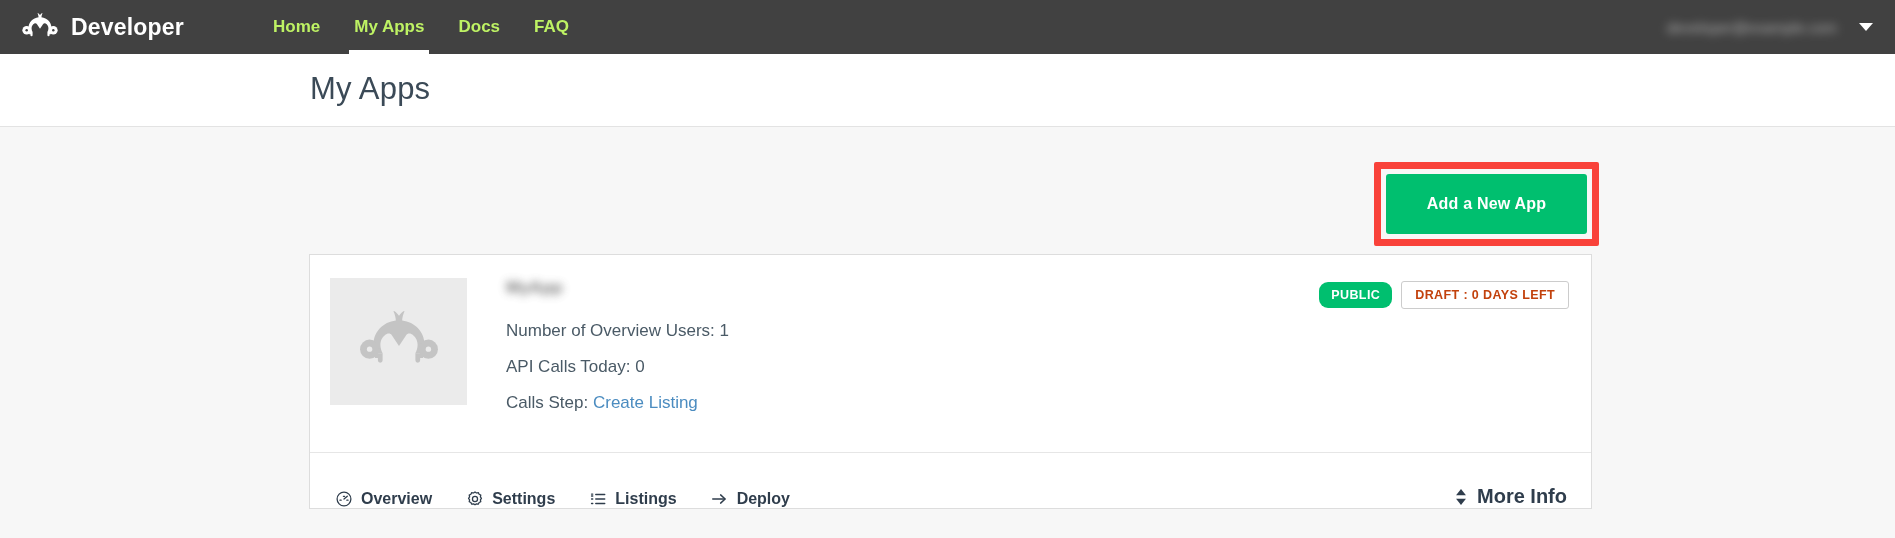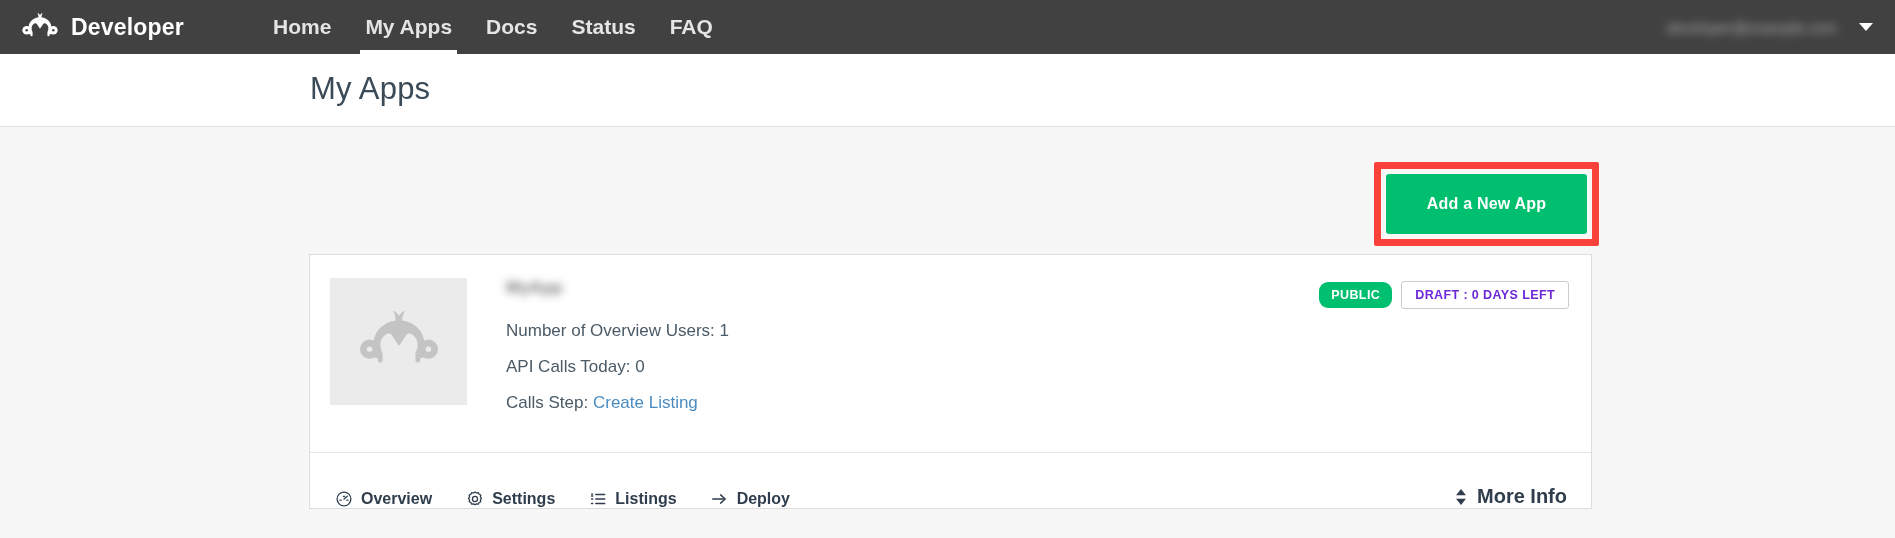--- a/index.html
+++ b/index.html
@@ -55,8 +55,8 @@
     align-items: center;
     height: 54px;
     padding: 0 17px;
-    color: #e5e5e5;
-    font-size: 21px;
+    color: #bef264;
+    font-size: 17px;
     font-weight: bold;
     text-decoration: none;
     white-space: nowrap;

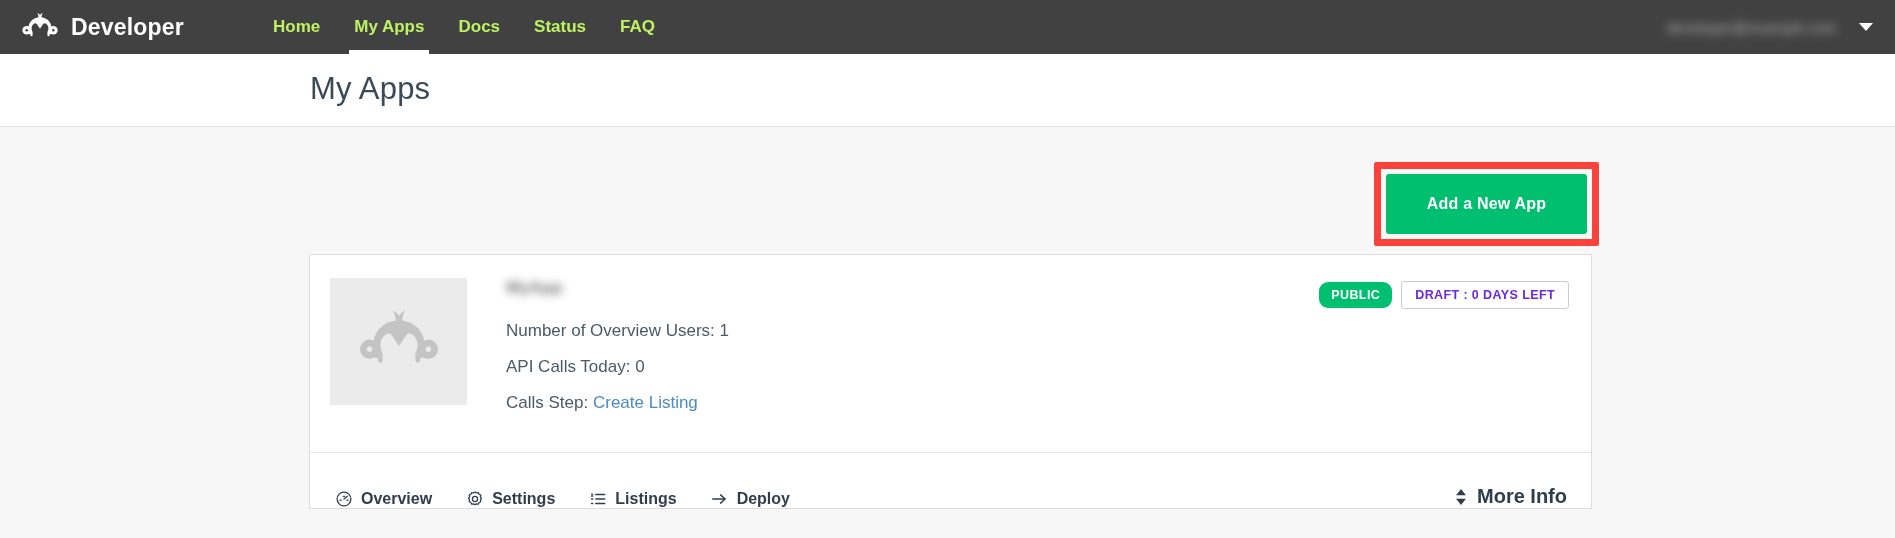--- a/index.html
+++ b/index.html
@@ -314,7 +314,6 @@
     <a class="nav-link" href="#">Home</a>
     <a class="nav-link active" href="#">My Apps</a>
     <a class="nav-link" href="#">Docs</a>
-    <a class="nav-link" href="#">Status</a>
     <a class="nav-link" href="#">FAQ</a>
   </nav>
 

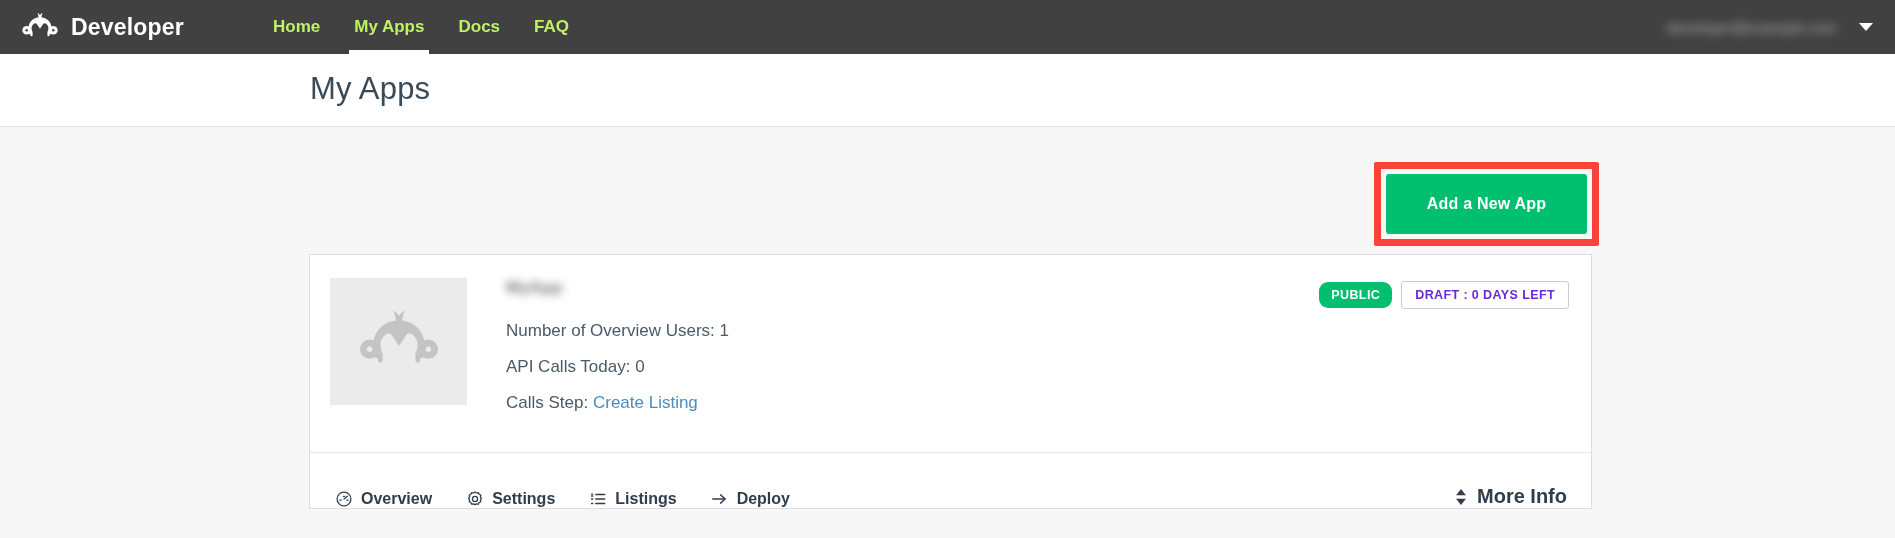--- a/index.html
+++ b/index.html
@@ -232,7 +232,7 @@
   .badge-draft {
     margin-left: 9px;
     background: #ffffff;
-    color: #6d28d9;
+    color: #c2410c;
     font-size: 12.5px;
     font-weight: bold;
     letter-spacing: 0.4px;

